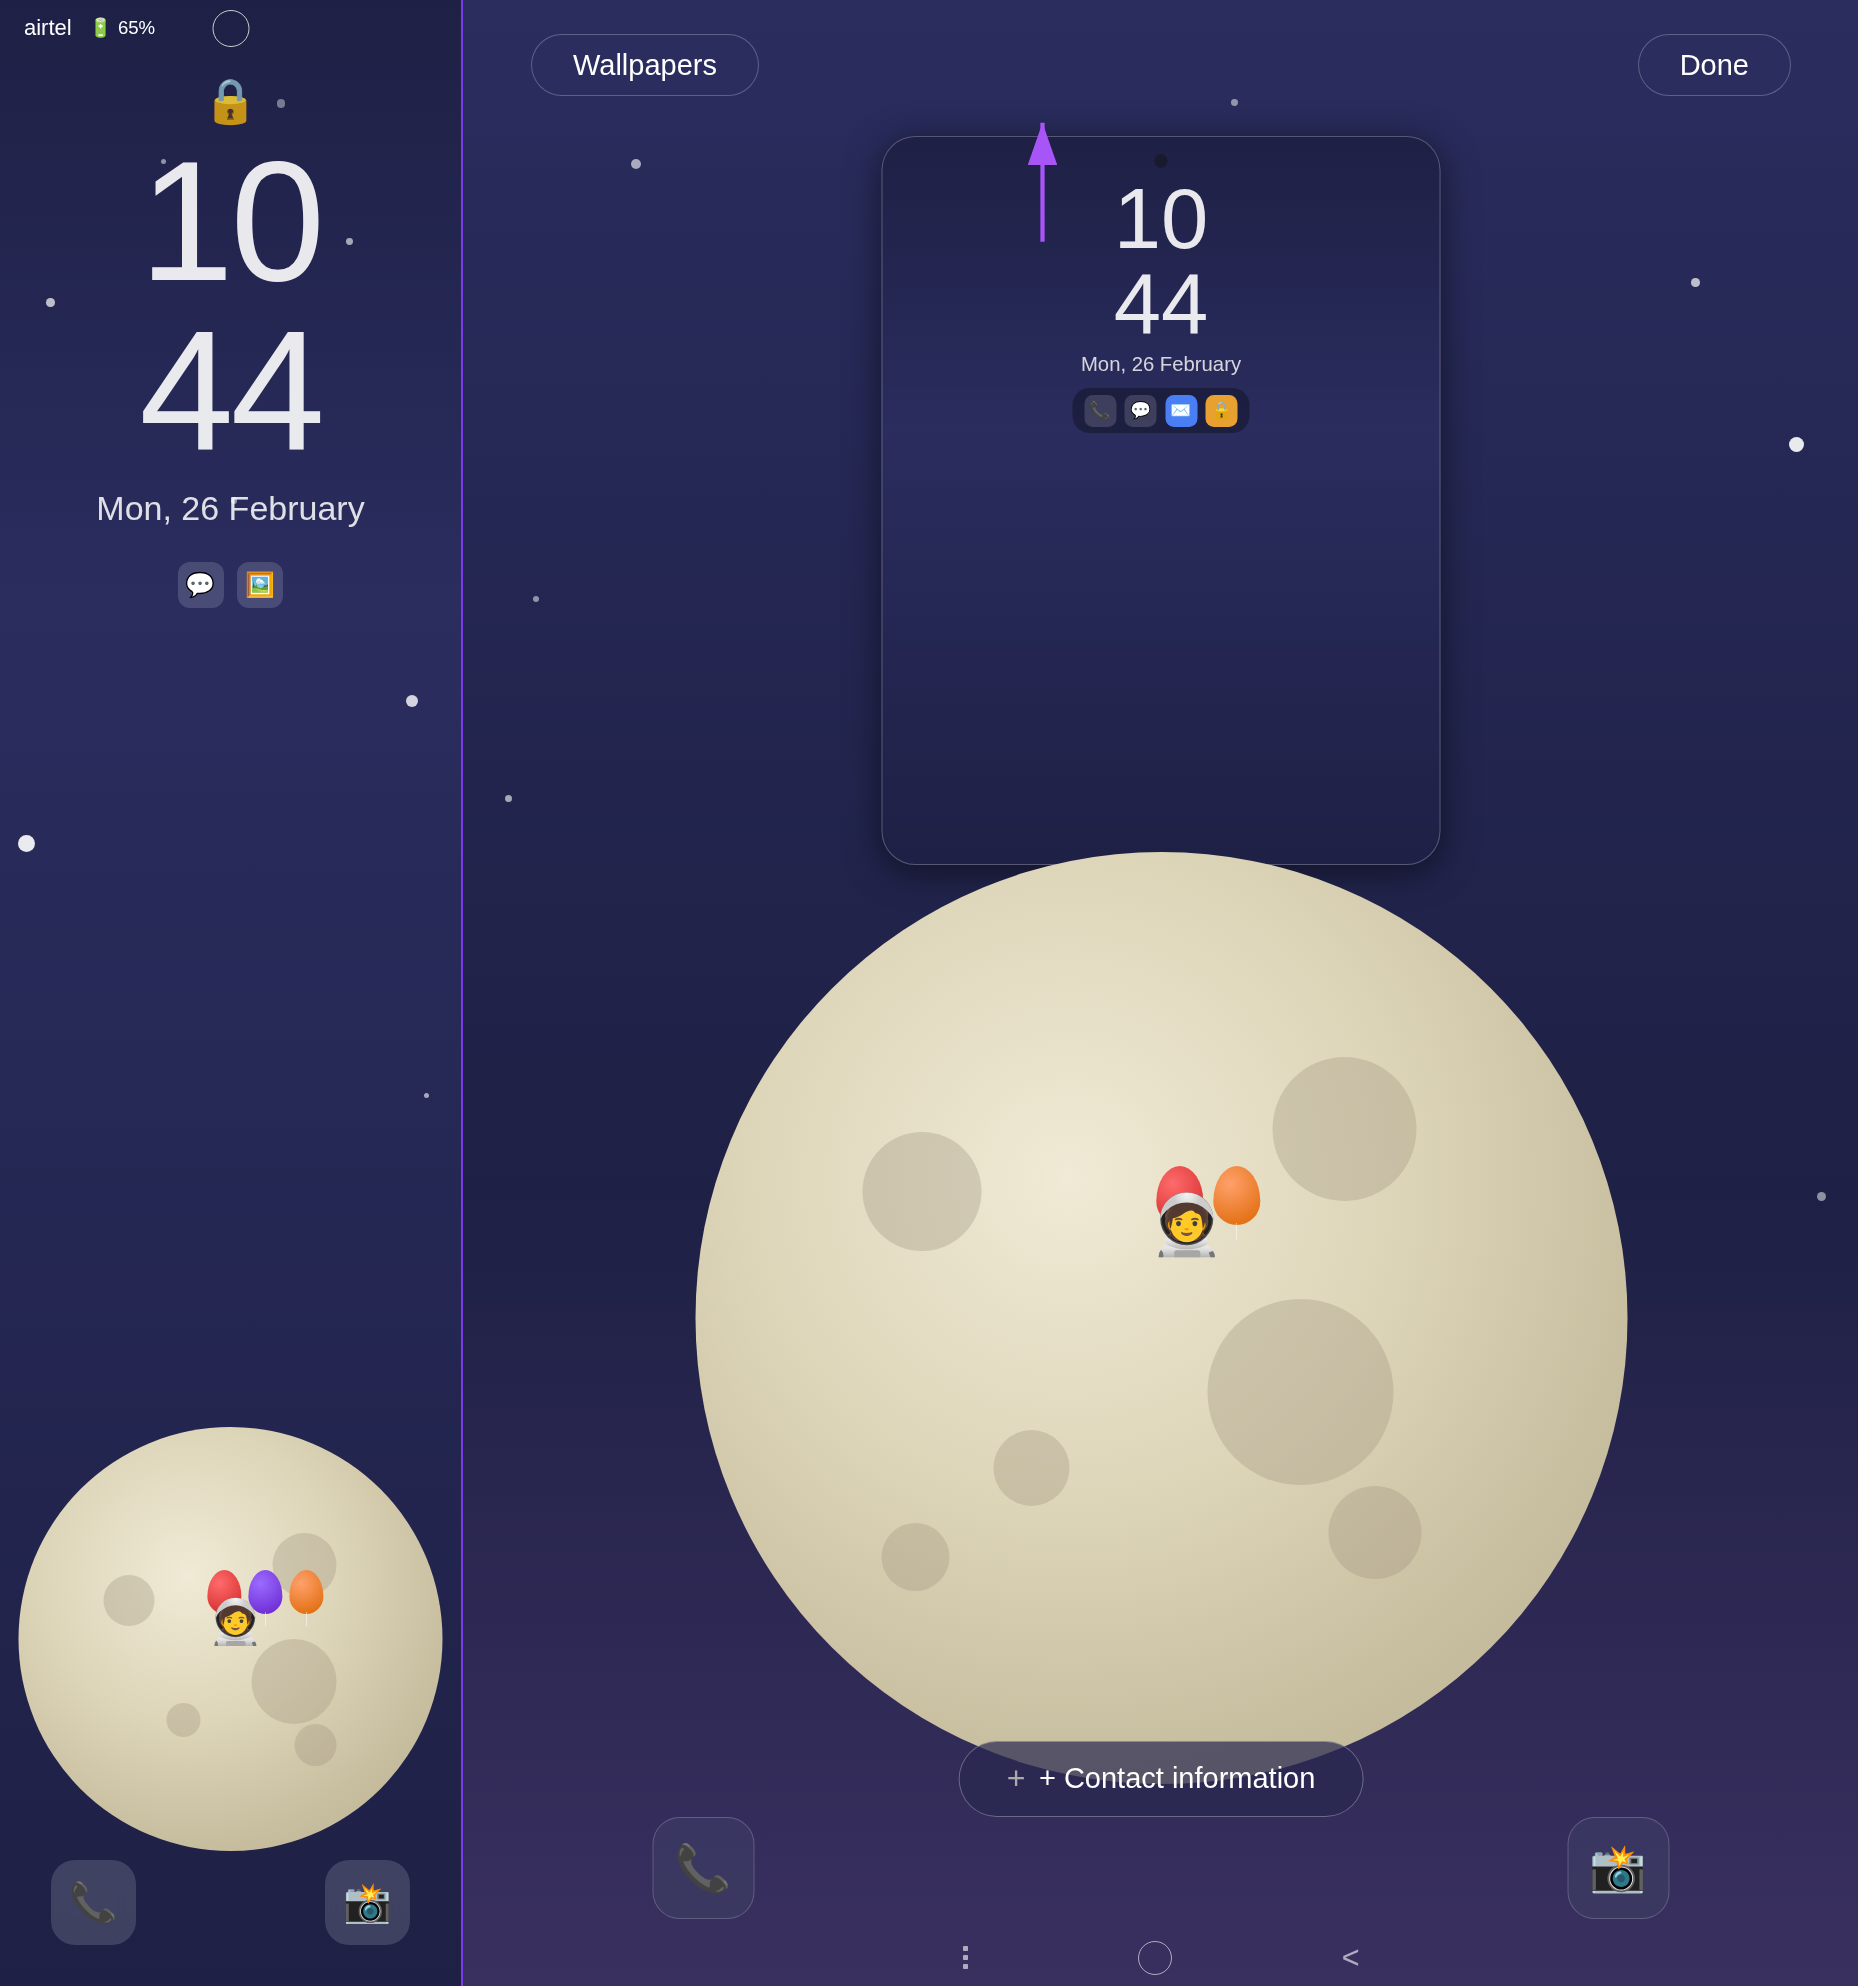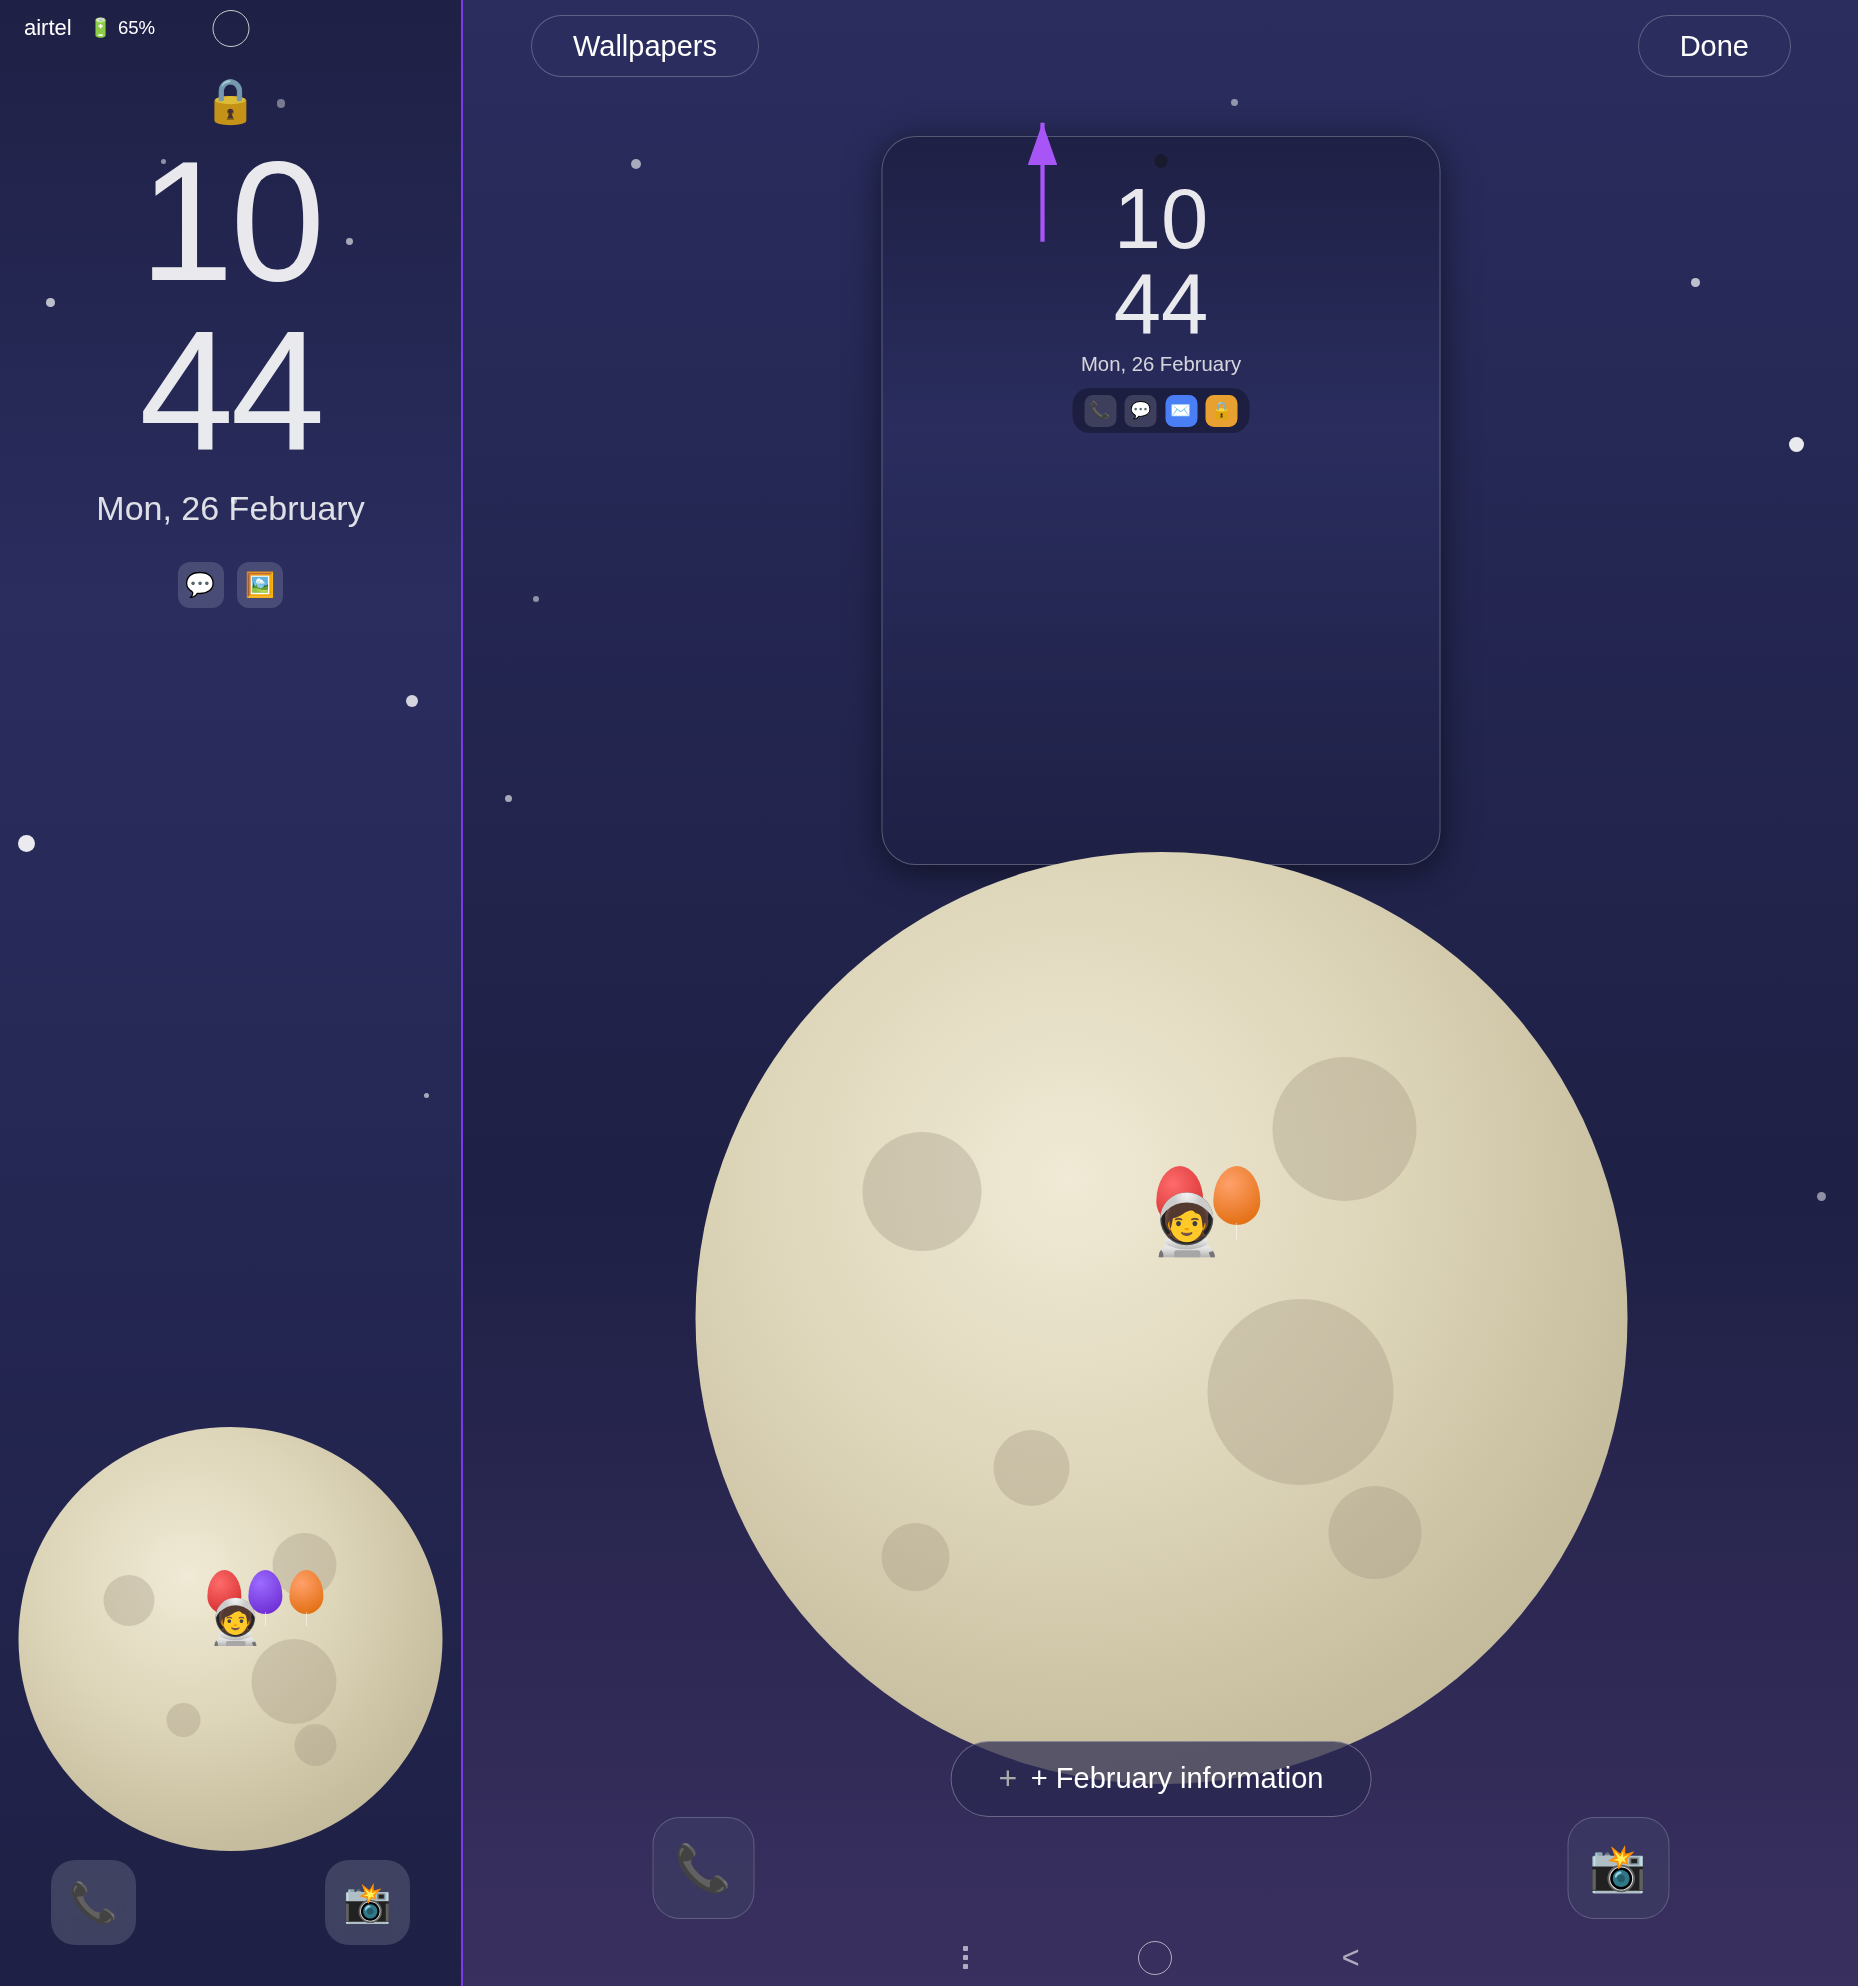--- a/index.html
+++ b/index.html
@@ -227,7 +227,7 @@
       display: flex;
       justify-content: space-between;
       align-items: center;
-      padding: 15px 68px 17px;
+      padding: 34px 68px 17px;
       width: 100%;
     }
     .top-button {

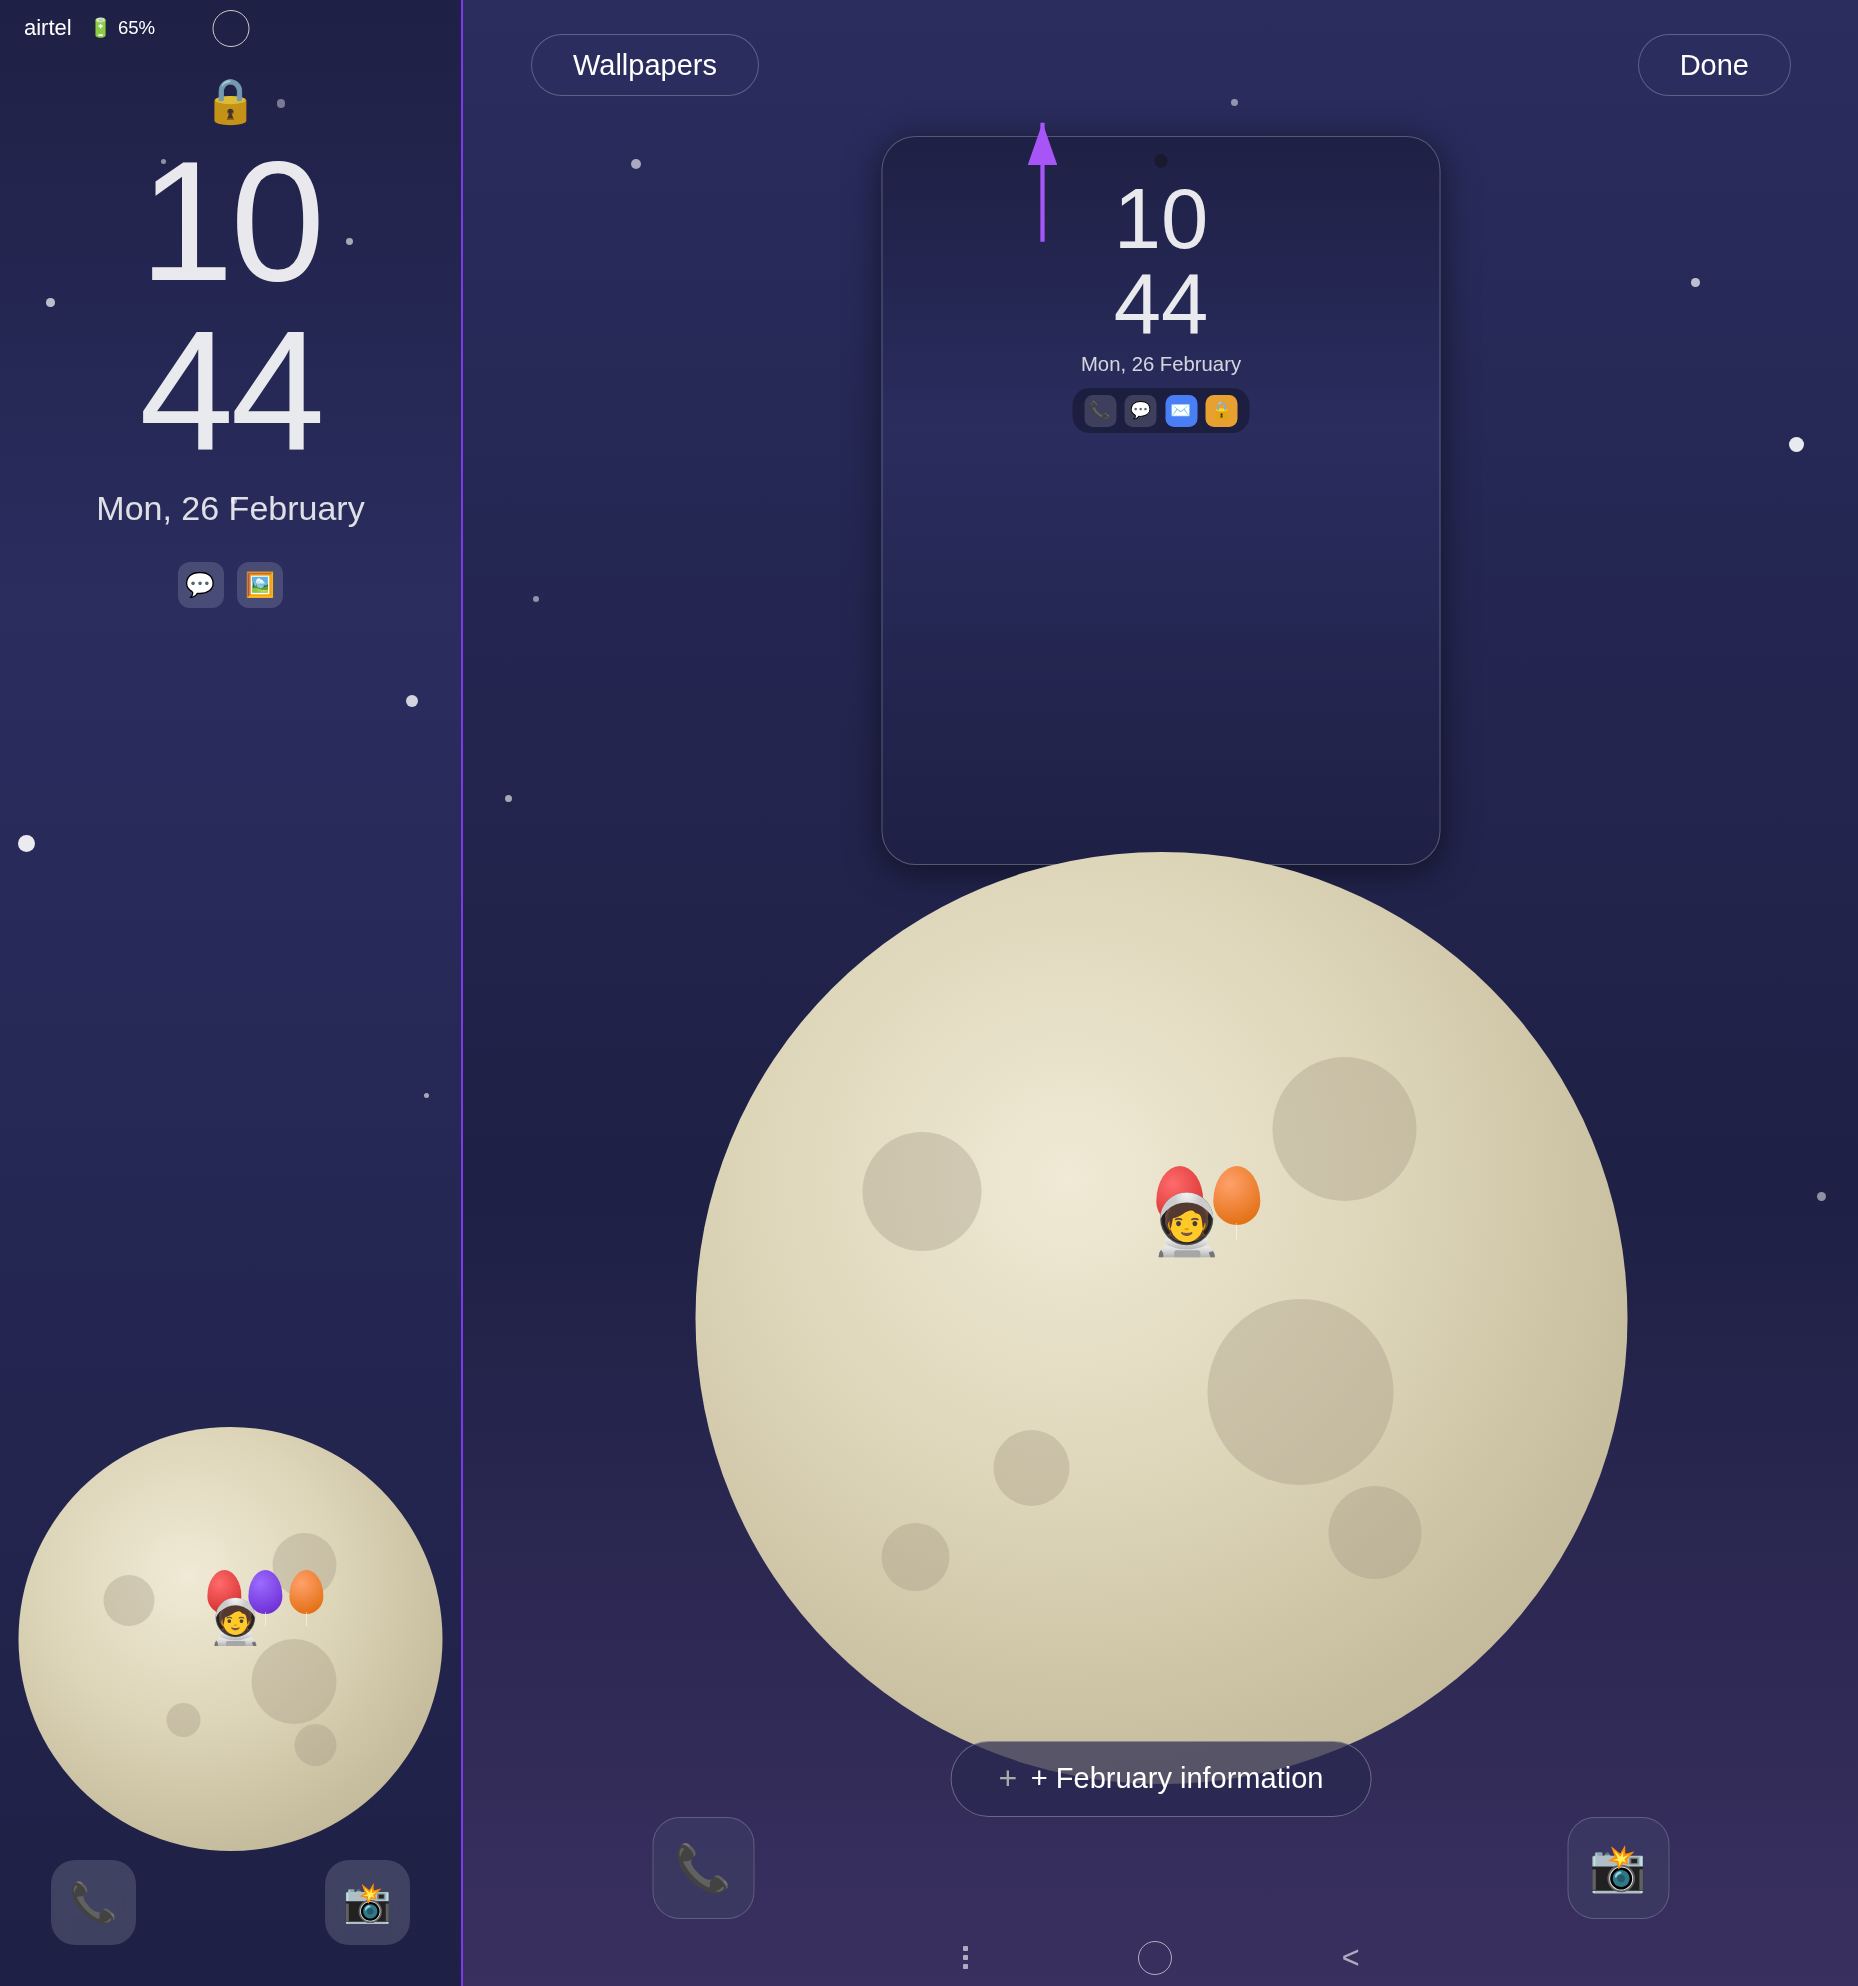--- a/index.html
+++ b/index.html
@@ -590,7 +590,7 @@
 
   <button class="contact-info-btn">
     <span class="contact-plus">+</span>
-    <span>+ February information</span>
+    <span>+ Contact information</span>
   </button>
 
   <div class="right-bottom-bar">

